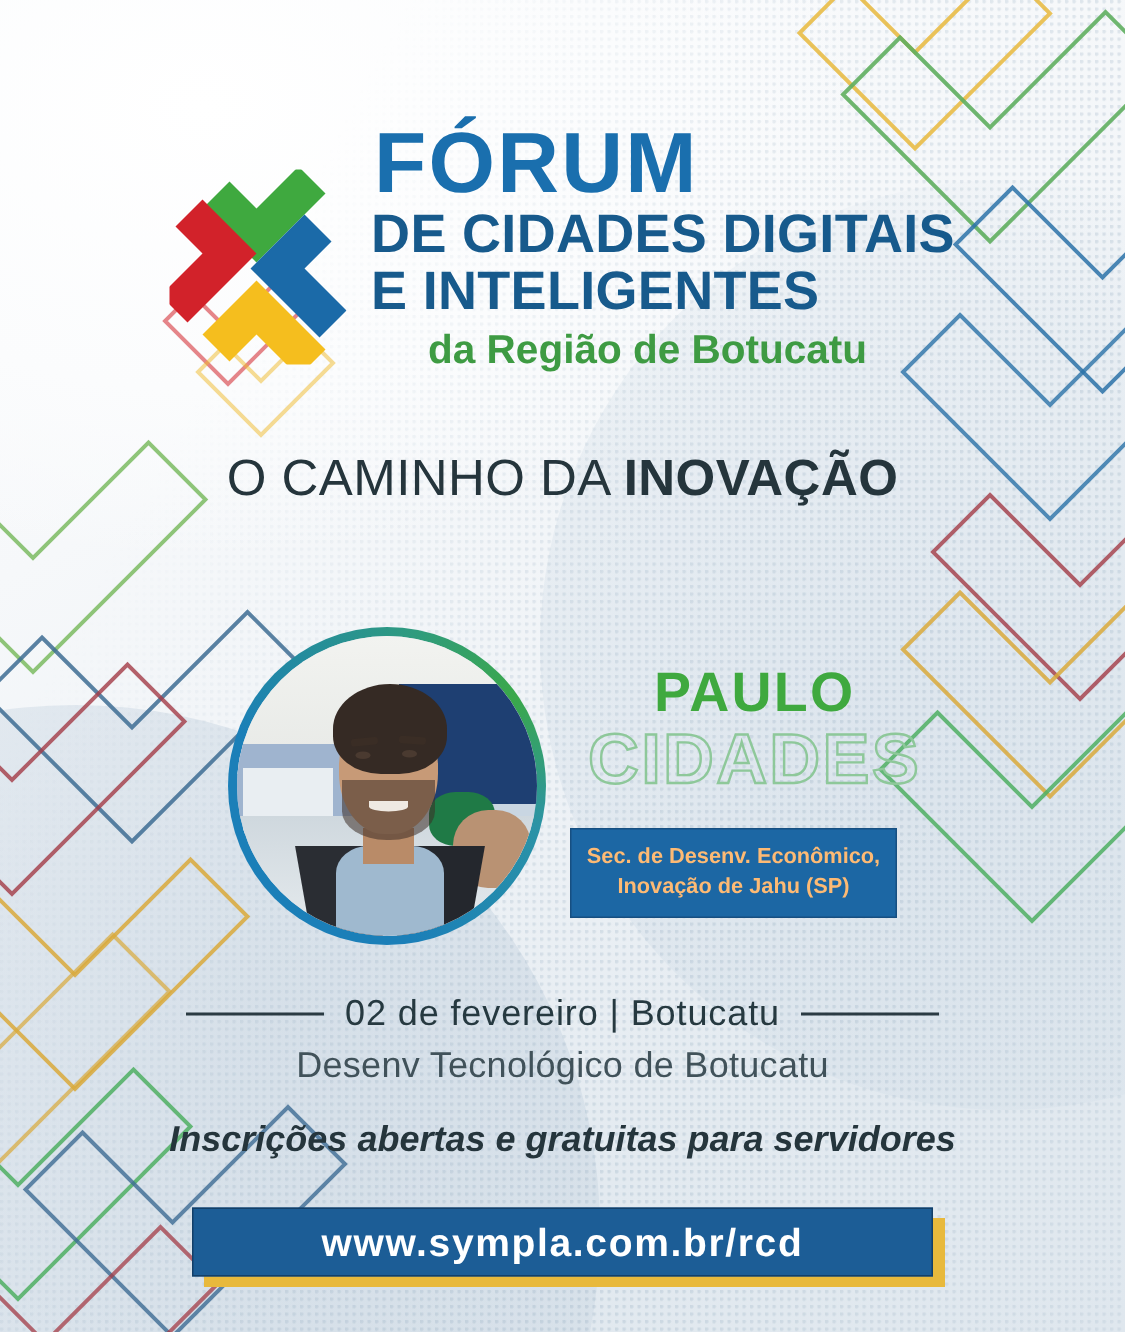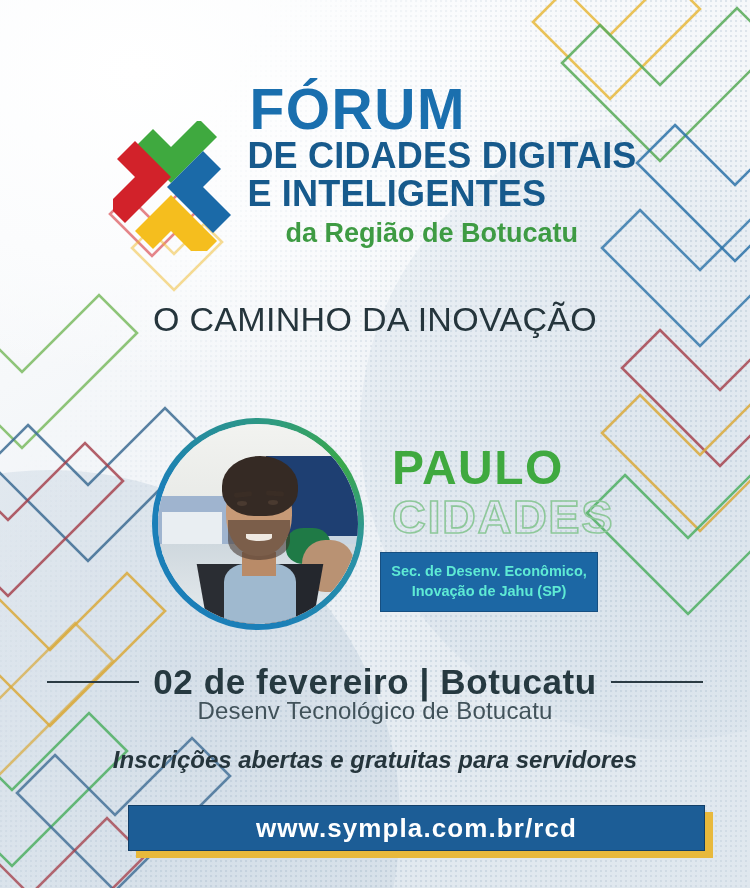--- a/index.html
+++ b/index.html
@@ -59,7 +59,7 @@
     top: 82px;
     display: flex;
     justify-content: center;
-    align-items: flex-end;
+    align-items: center;
     gap: 16px;
   }
   .logo-mark { width: 118px; height: 130px; flex: none; margin-top: 24px; }

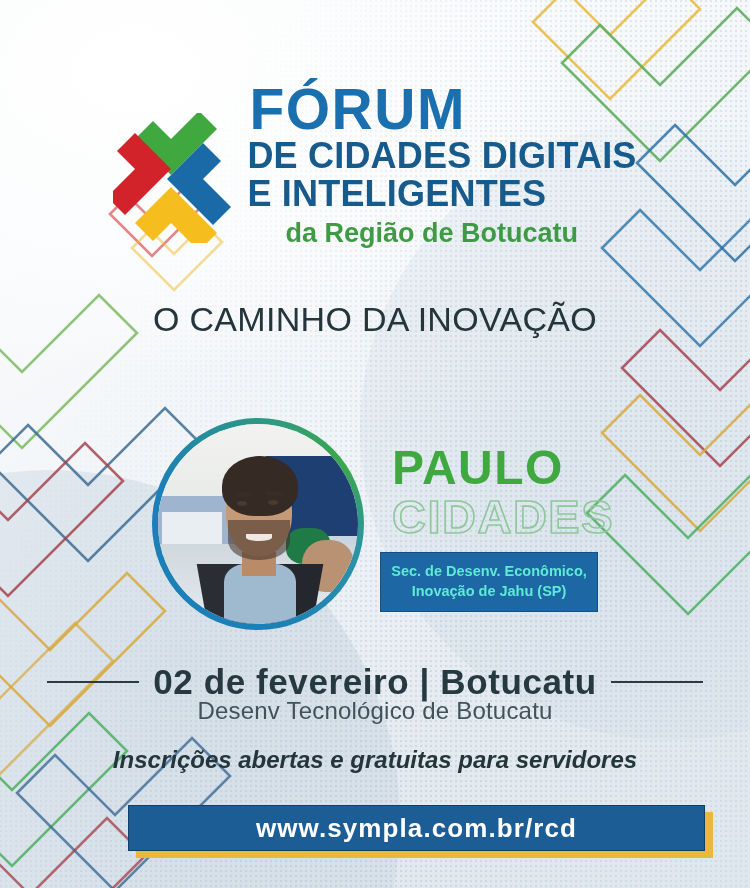--- a/index.html
+++ b/index.html
@@ -100,7 +100,7 @@
     letter-spacing: 0.3px;
     line-height: 1.26;
   }
-  .headline b { font-weight: 400; }
+  .headline b { font-weight: 700; }
 
   
   .speaker { position: absolute; top: 418px; left: 0; right: 0; height: 220px; }

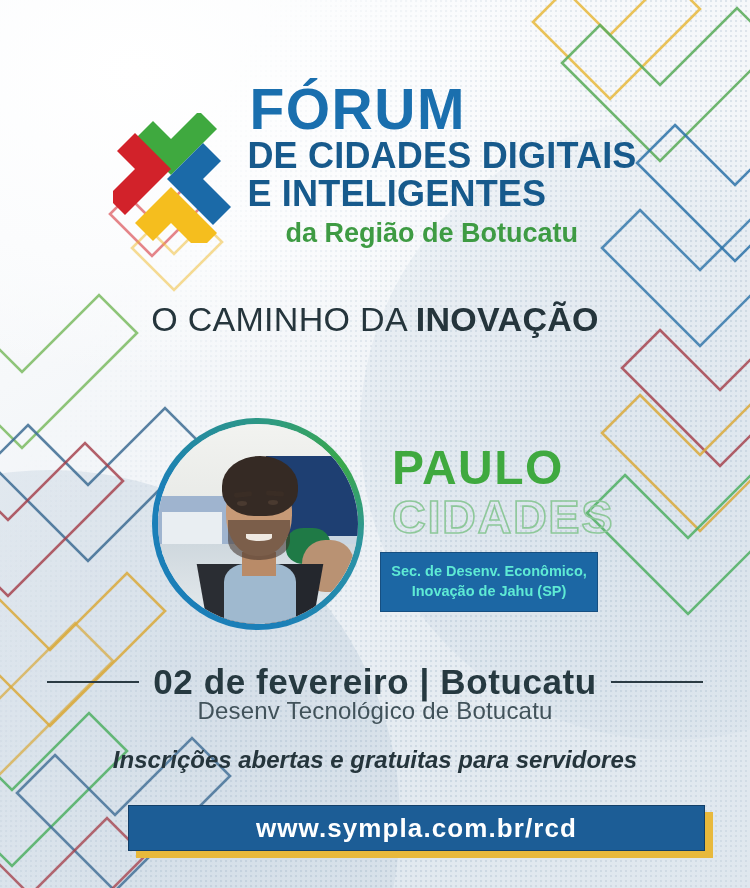--- a/index.html
+++ b/index.html
@@ -150,11 +150,12 @@
 
   .speaker-names { position: absolute; left: 392px; top: 26px; width: 330px; }
   .name-first {
-    font-size: 48px;
+    font-size: 37px;
     font-weight: 800;
     color: #3FA93F;
     letter-spacing: 1.5px;
     line-height: 0.98;
+    margin-left: 44px;
   }
   .name-last {
     font-size: 47px;

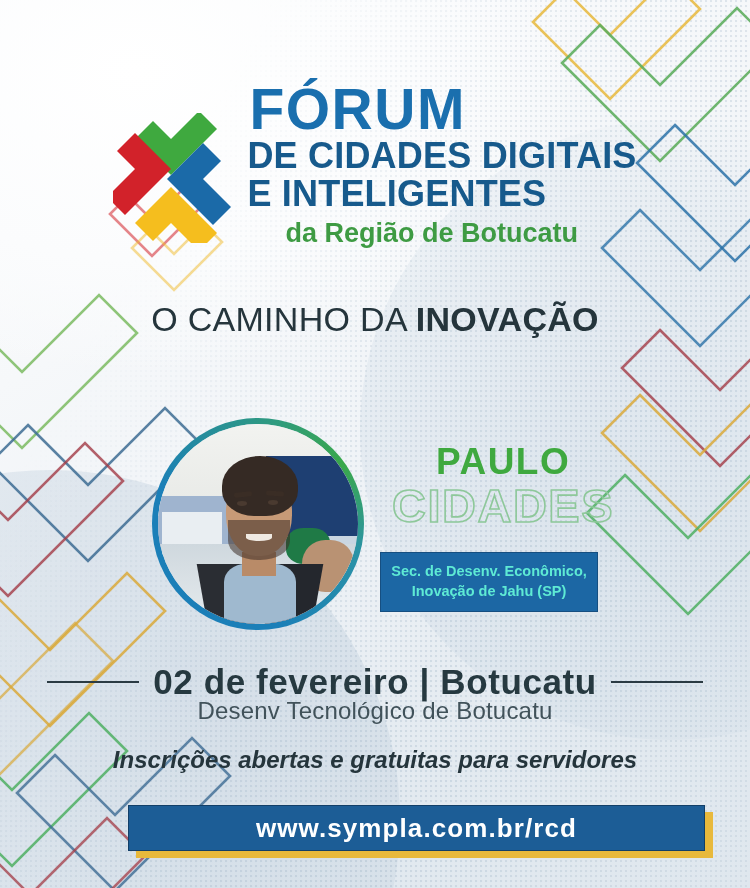--- a/index.html
+++ b/index.html
@@ -173,7 +173,7 @@
     width: 218px;
     background: #1C67A4;
     border: 1px solid #164f81;
-    color: #5eead4;
+    color: #fdba74;
     font-size: 14.5px;
     line-height: 1.35;
     font-weight: 600;

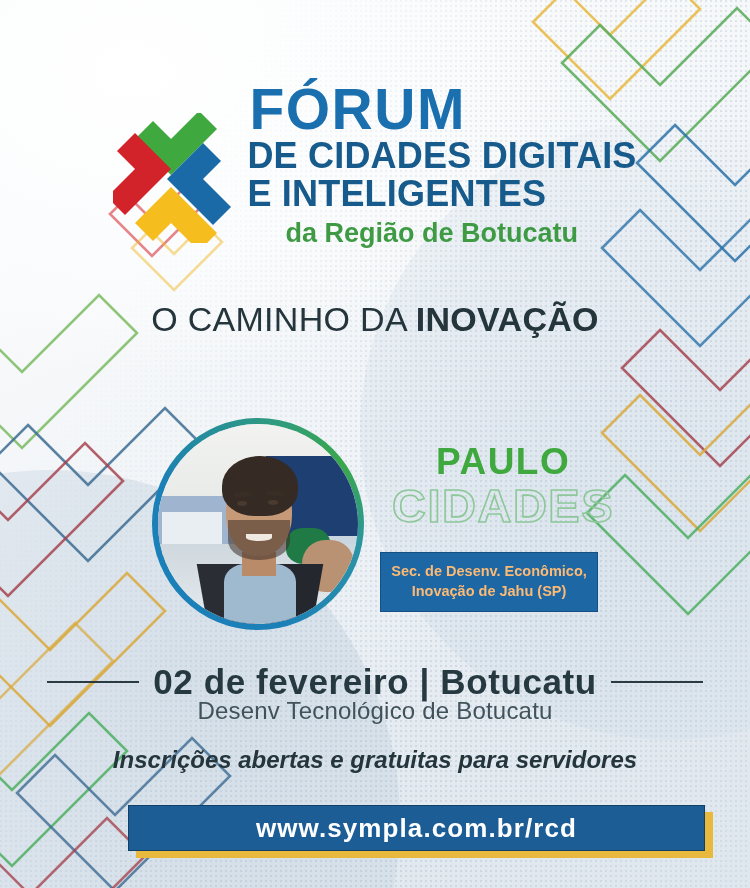--- a/index.html
+++ b/index.html
@@ -194,8 +194,8 @@
   }
   .rule { height: 2px; width: 92px; background: #2b3b43; }
   .date-text {
-    font-size: 35px;
-    font-weight: 700;
+    font-size: 24px;
+    font-weight: 400;
     color: #263940;
     letter-spacing: 0.6px;
     white-space: nowrap;

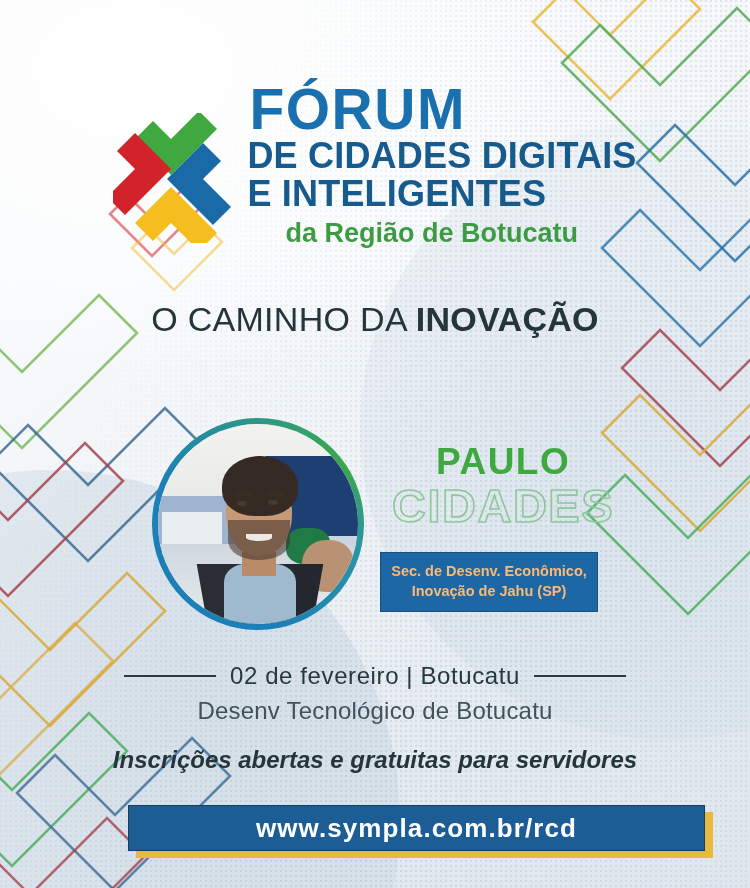--- a/index.html
+++ b/index.html
@@ -224,7 +224,7 @@
   }
 
   
-  .url-wrap { position: absolute; top: 805px; left: 128px; width: 546px; height: 46px; padding-left: 31px; }
+  .url-wrap { position: absolute; top: 805px; left: 128px; width: 494px; height: 46px; }
   .url-shadow {
     position: absolute;
     left: 8px; top: 7px;

